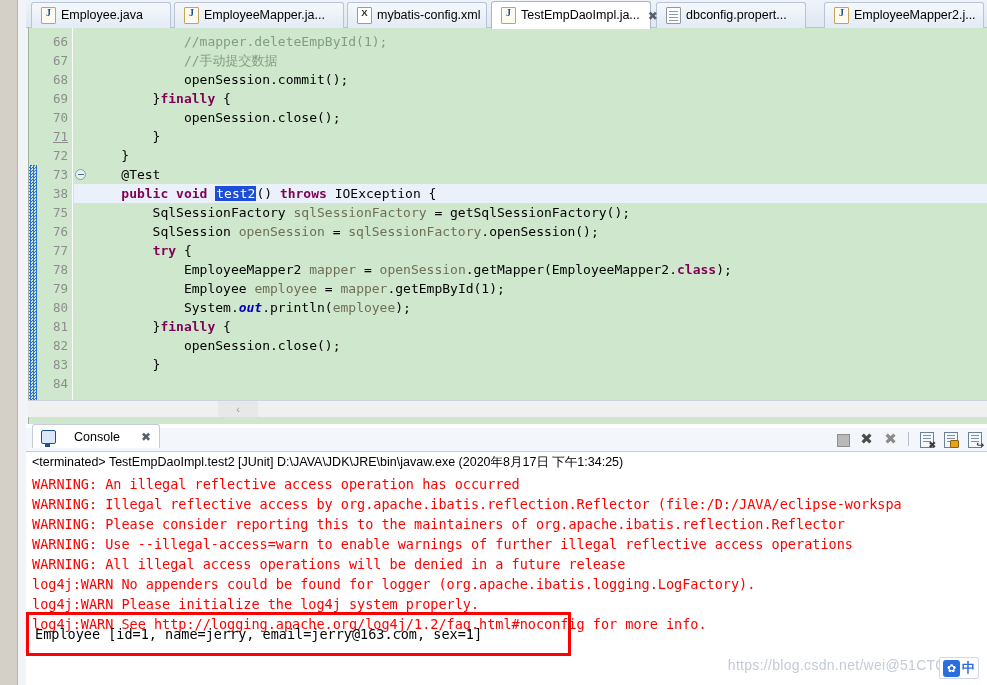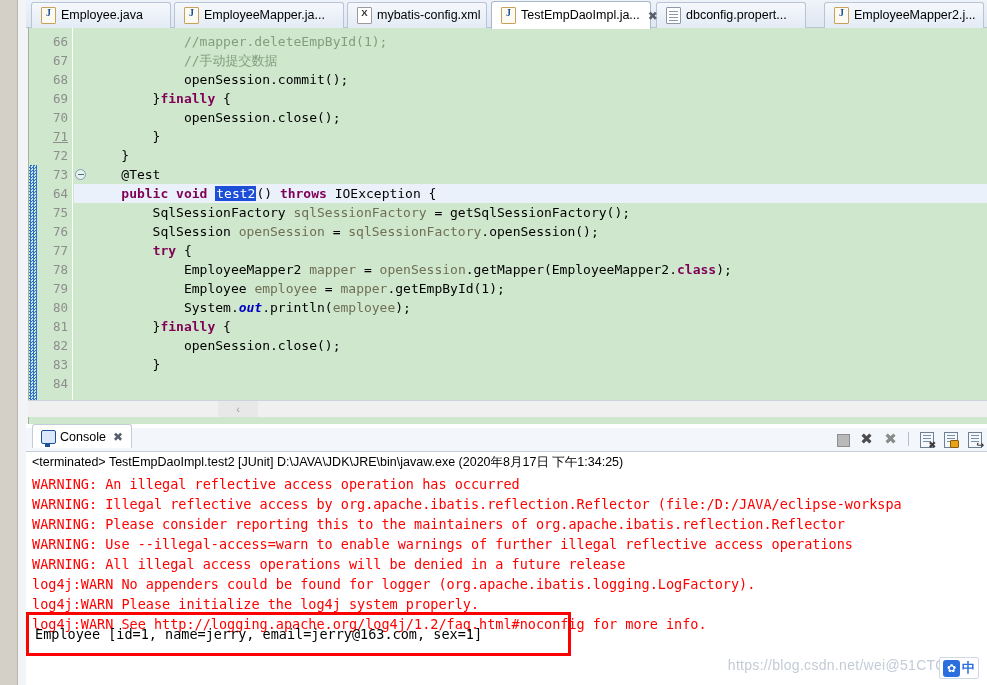--- a/index.html
+++ b/index.html
@@ -493,7 +493,7 @@
           <div class="ln" style="top: 99px; text-decoration: underline;">71</div>
           <div class="ln" style="top: 118px;">72</div>
           <div class="ln" style="top: 137px;">73</div>
-          <div class="ln" style="top: 156px;">64</div>
+          <div class="ln" style="top: 156px;">38</div>
           <div class="ln" style="top: 175px;">75</div>
           <div class="ln" style="top: 194px;">76</div>
           <div class="ln" style="top: 213px;">77</div>

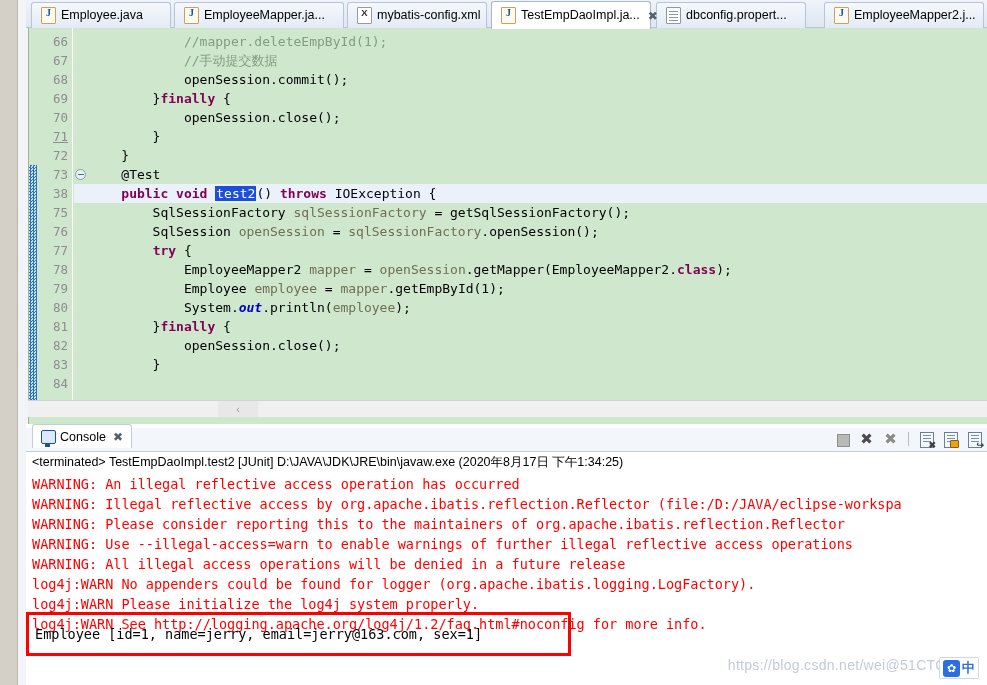--- a/index.html
+++ b/index.html
@@ -272,7 +272,7 @@
     height: 24px;
     display: flex;
     align-items: center;
-    gap: 4px;
+    gap: 18px;
     padding: 0 8px;
     box-sizing: border-box;
     font-size: 12.5px;

